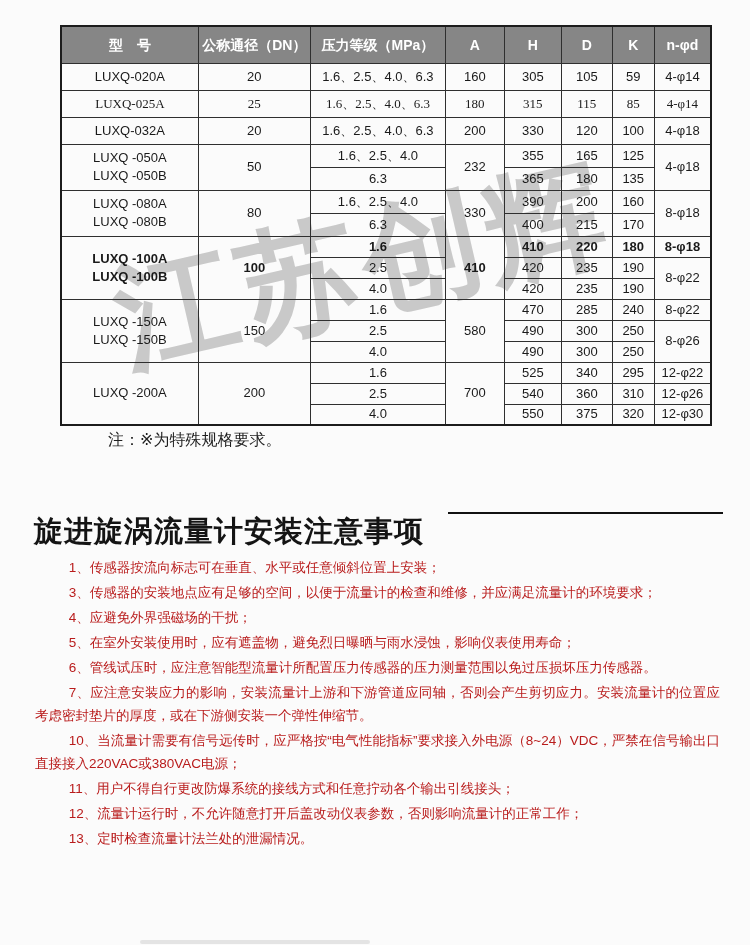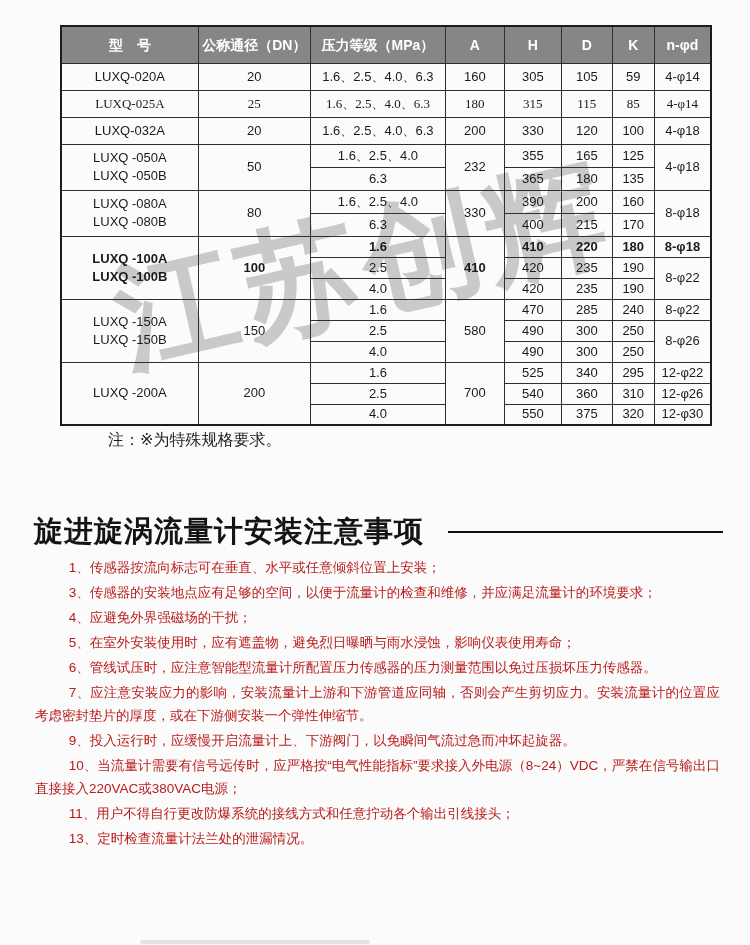--- a/index.html
+++ b/index.html
@@ -76,7 +76,7 @@
   
   .section-head{
     position:absolute;left:34px;right:27px;top:512px;
-    display:flex;align-items:center;
+    display:flex;
     z-index:2;
   }
   .section-head h2{

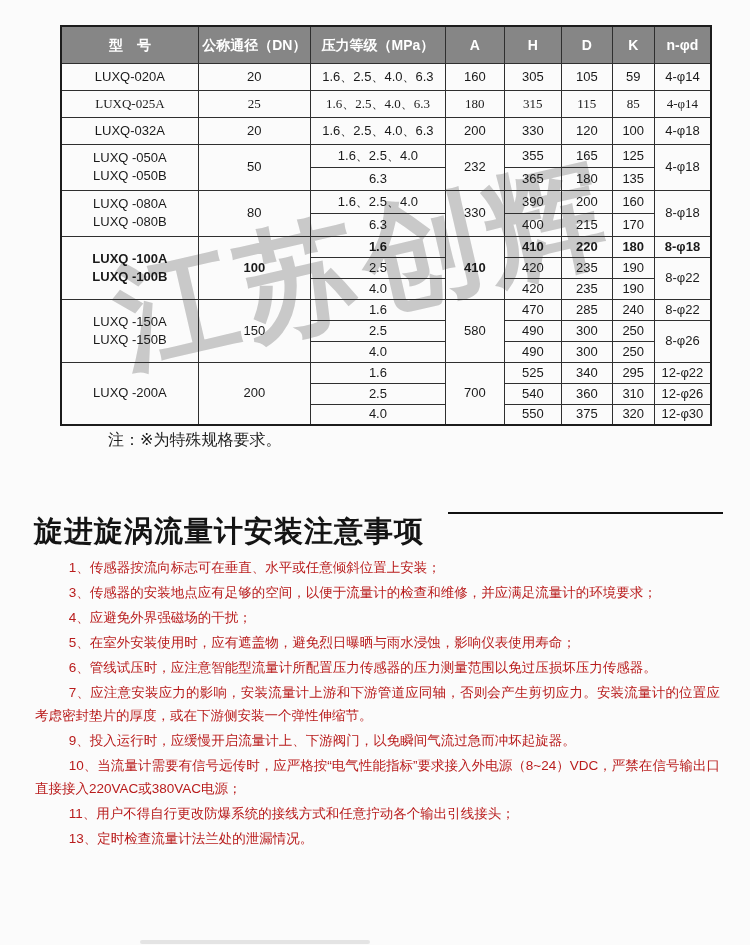--- a/index.html
+++ b/index.html
@@ -286,7 +286,6 @@
       <p>5、在室外安装使用时，应有遮盖物，避免烈日曝晒与雨水浸蚀，影响仪表使用寿命；</p>
       <p>6、管线试压时，应注意智能型流量计所配置压力传感器的压力测量范围以免过压损坏压力传感器。</p>
       <p>7、应注意安装应力的影响，安装流量计上游和下游管道应同轴，否则会产生剪切应力。安装流量计的位置应考虑密封垫片的厚度，或在下游侧安装一个弹性伸缩节。</p>
-      <p>9、投入运行时，应缓慢开启流量计上、下游阀门，以免瞬间气流过急而冲坏起旋器。</p>
       <p>10、当流量计需要有信号远传时，应严格按“电气性能指标”要求接入外电源（8~24）VDC，严禁在信号输出口直接接入220VAC或380VAC电源；</p>
       <p>11、用户不得自行更改防爆系统的接线方式和任意拧动各个输出引线接头；</p>
       <p>13、定时检查流量计法兰处的泄漏情况。</p>

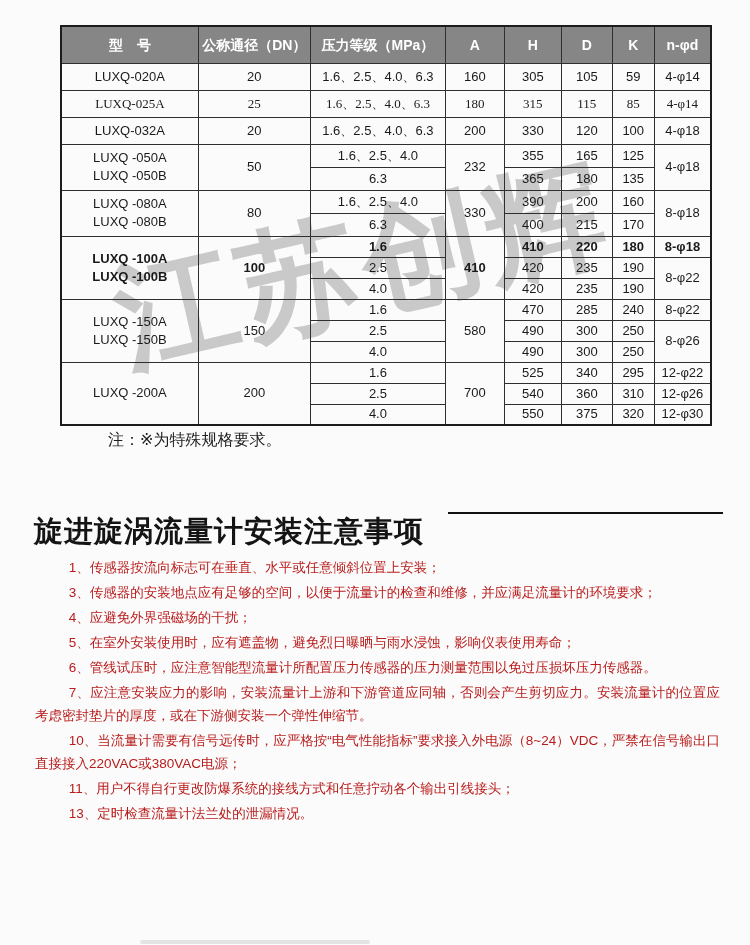--- a/index.html
+++ b/index.html
@@ -288,6 +288,7 @@
       <p>7、应注意安装应力的影响，安装流量计上游和下游管道应同轴，否则会产生剪切应力。安装流量计的位置应考虑密封垫片的厚度，或在下游侧安装一个弹性伸缩节。</p>
       <p>10、当流量计需要有信号远传时，应严格按“电气性能指标”要求接入外电源（8~24）VDC，严禁在信号输出口直接接入220VAC或380VAC电源；</p>
       <p>11、用户不得自行更改防爆系统的接线方式和任意拧动各个输出引线接头；</p>
+      <p>12、流量计运行时，不允许随意打开后盖改动仪表参数，否则影响流量计的正常工作；</p>
       <p>13、定时检查流量计法兰处的泄漏情况。</p>
     </div>
 

